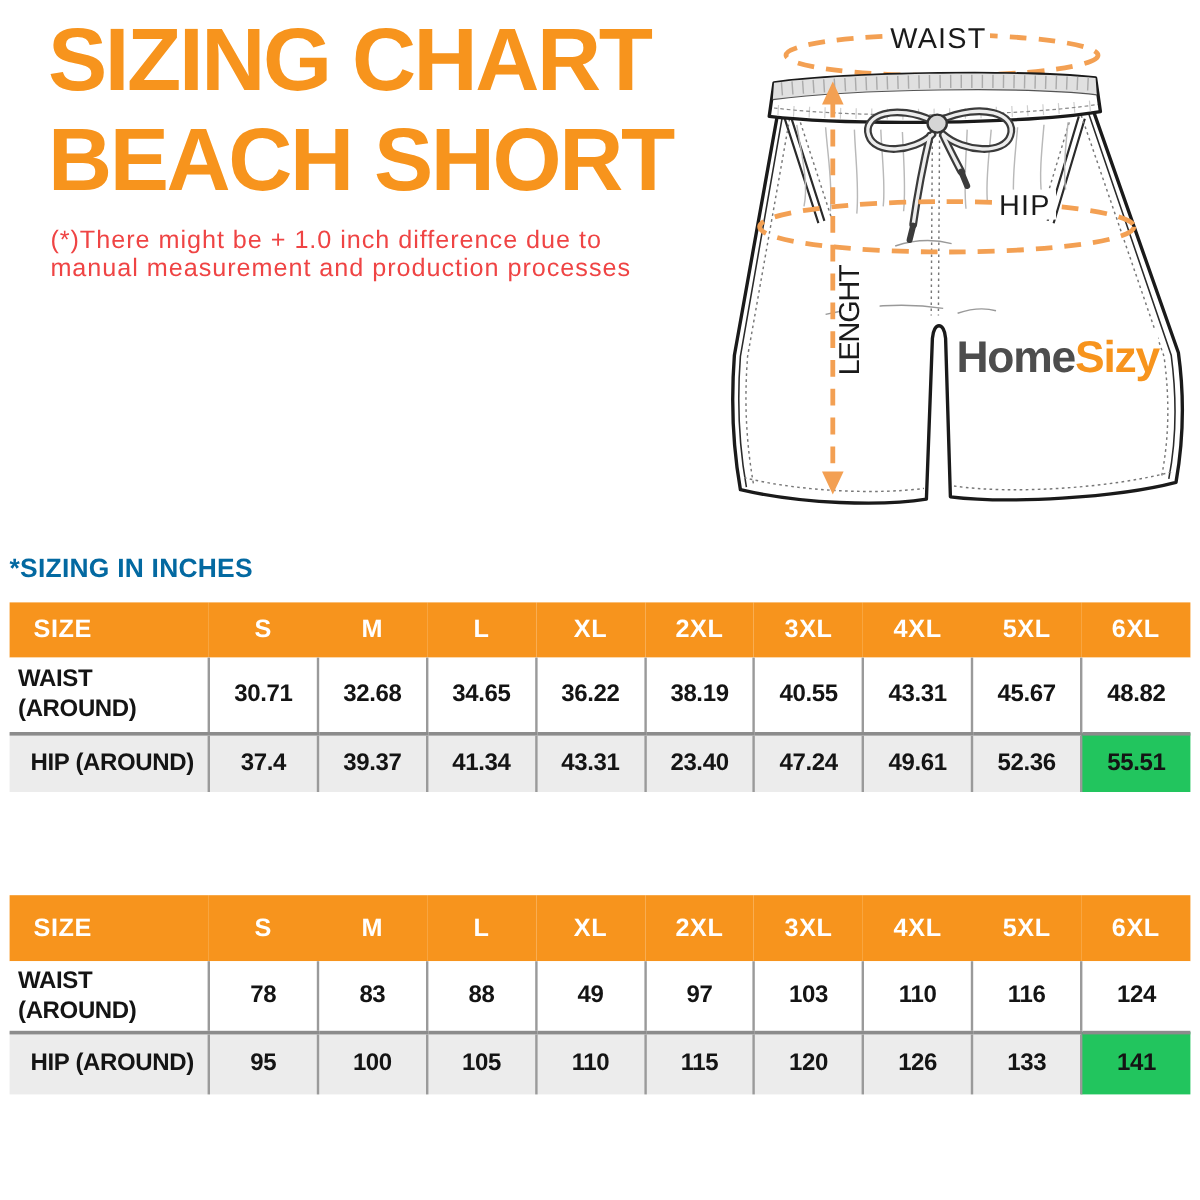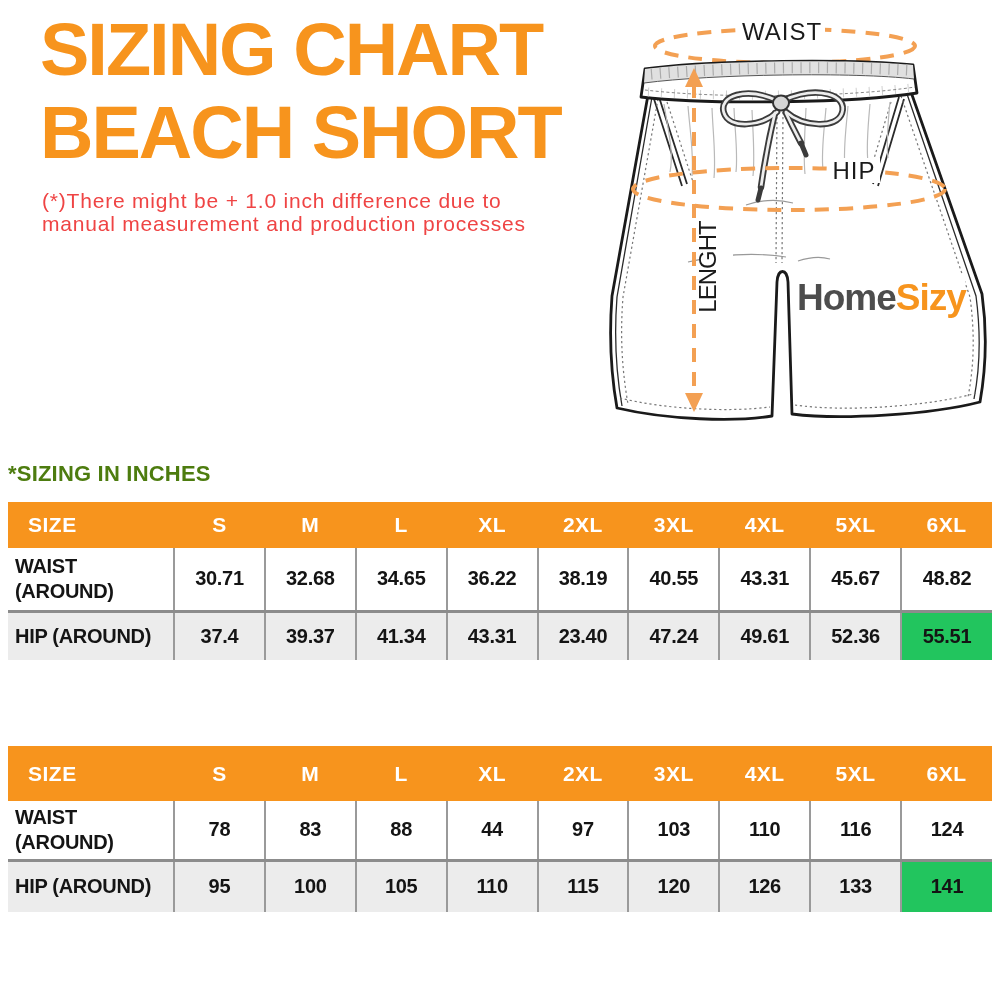--- a/index.html
+++ b/index.html
@@ -30,7 +30,7 @@
   
   .table-heading{
     position:absolute;left:8px;font-size:22px;font-weight:700;
-    letter-spacing:.2px;color:#4d7c0f;
+    letter-spacing:.2px;color:#0369a1;
   }
   .th1{top:461px;} .th2{top:711px;}
 

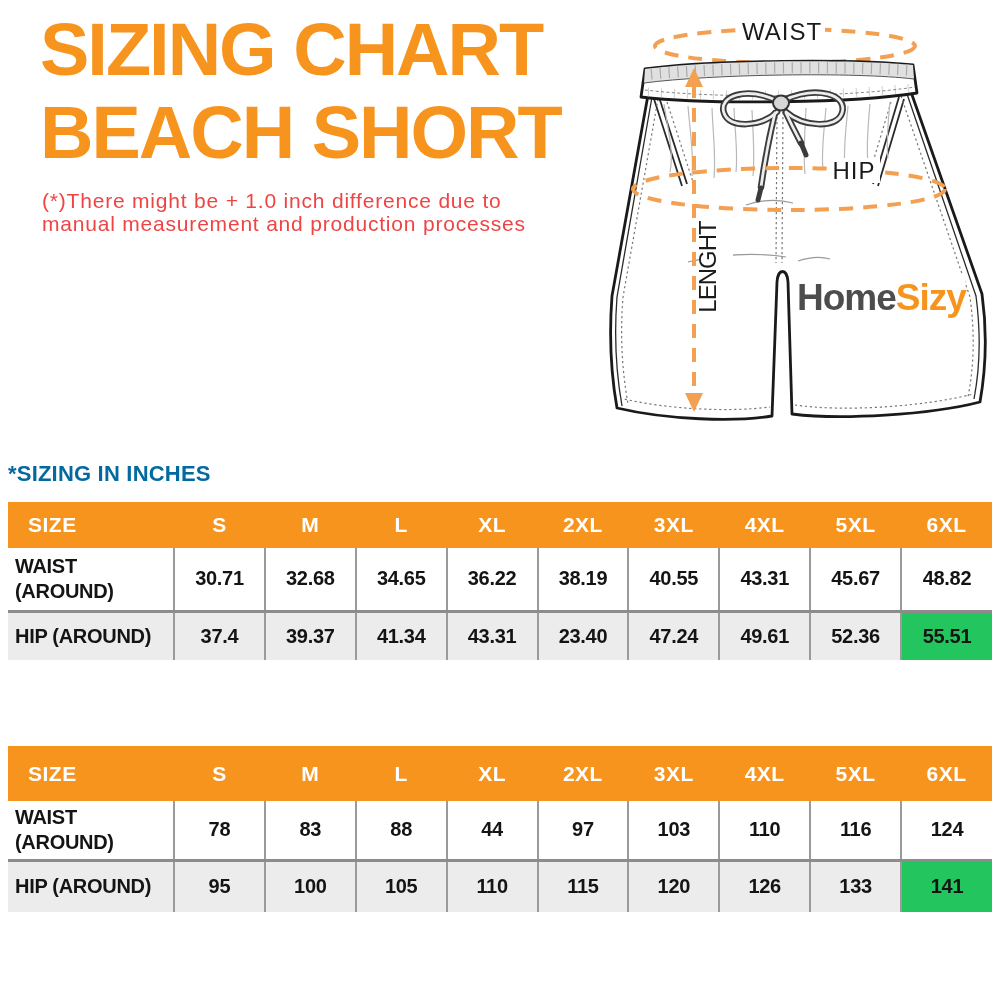--- a/index.html
+++ b/index.html
@@ -57,6 +57,7 @@
   .size-table tr.row-hip td{
     border-top:3px solid var(--divider,#8C8C8C);
     background:var(--hip-bg,#ECECEC);
+    text-align:center;
   }
   .size-table tr.row-hip td:last-child{background:#22c55e;}
   .t1 thead tr{height:46px;} .t1 tr.row-waist{height:63px;} .t1 tr.row-hip{height:49px;}

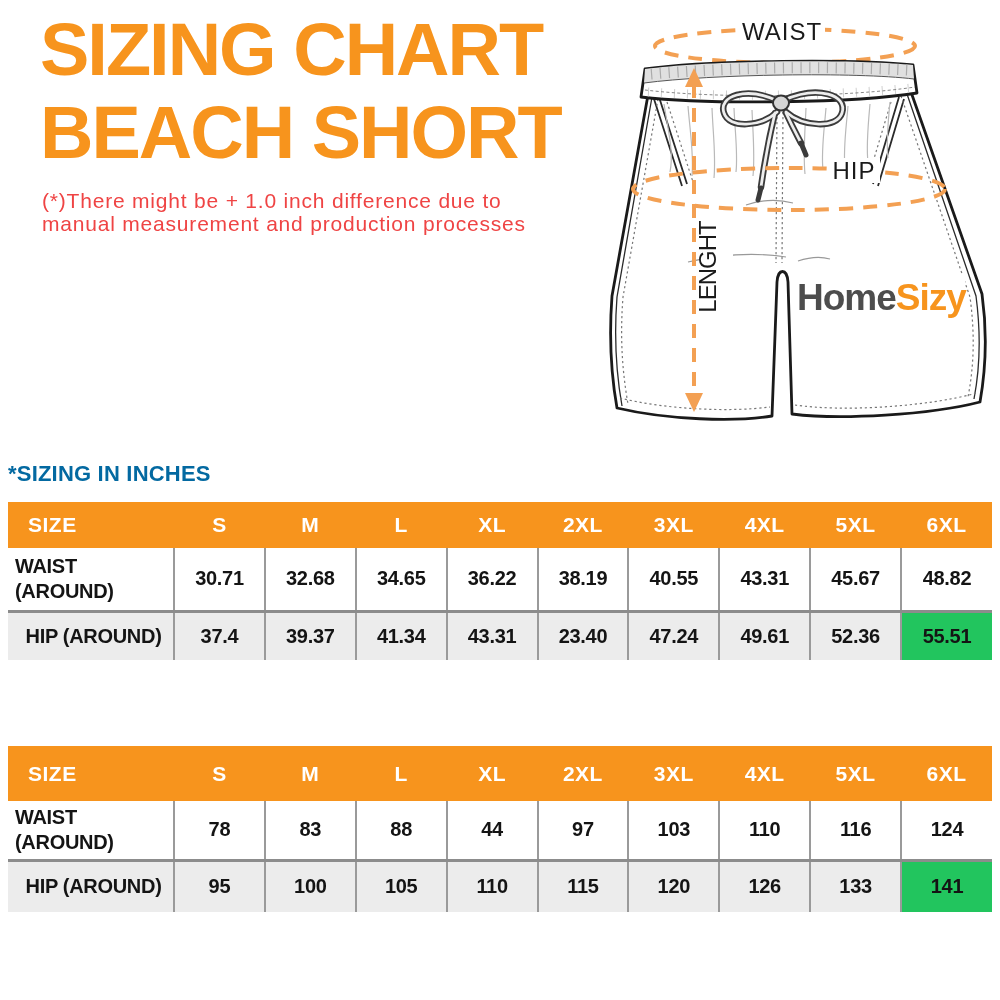--- a/index.html
+++ b/index.html
@@ -239,7 +239,7 @@
           <td>78</td>
           <td>83</td>
           <td>88</td>
-          <td>44</td>
+          <td>49</td>
           <td>97</td>
           <td>103</td>
           <td>110</td>

